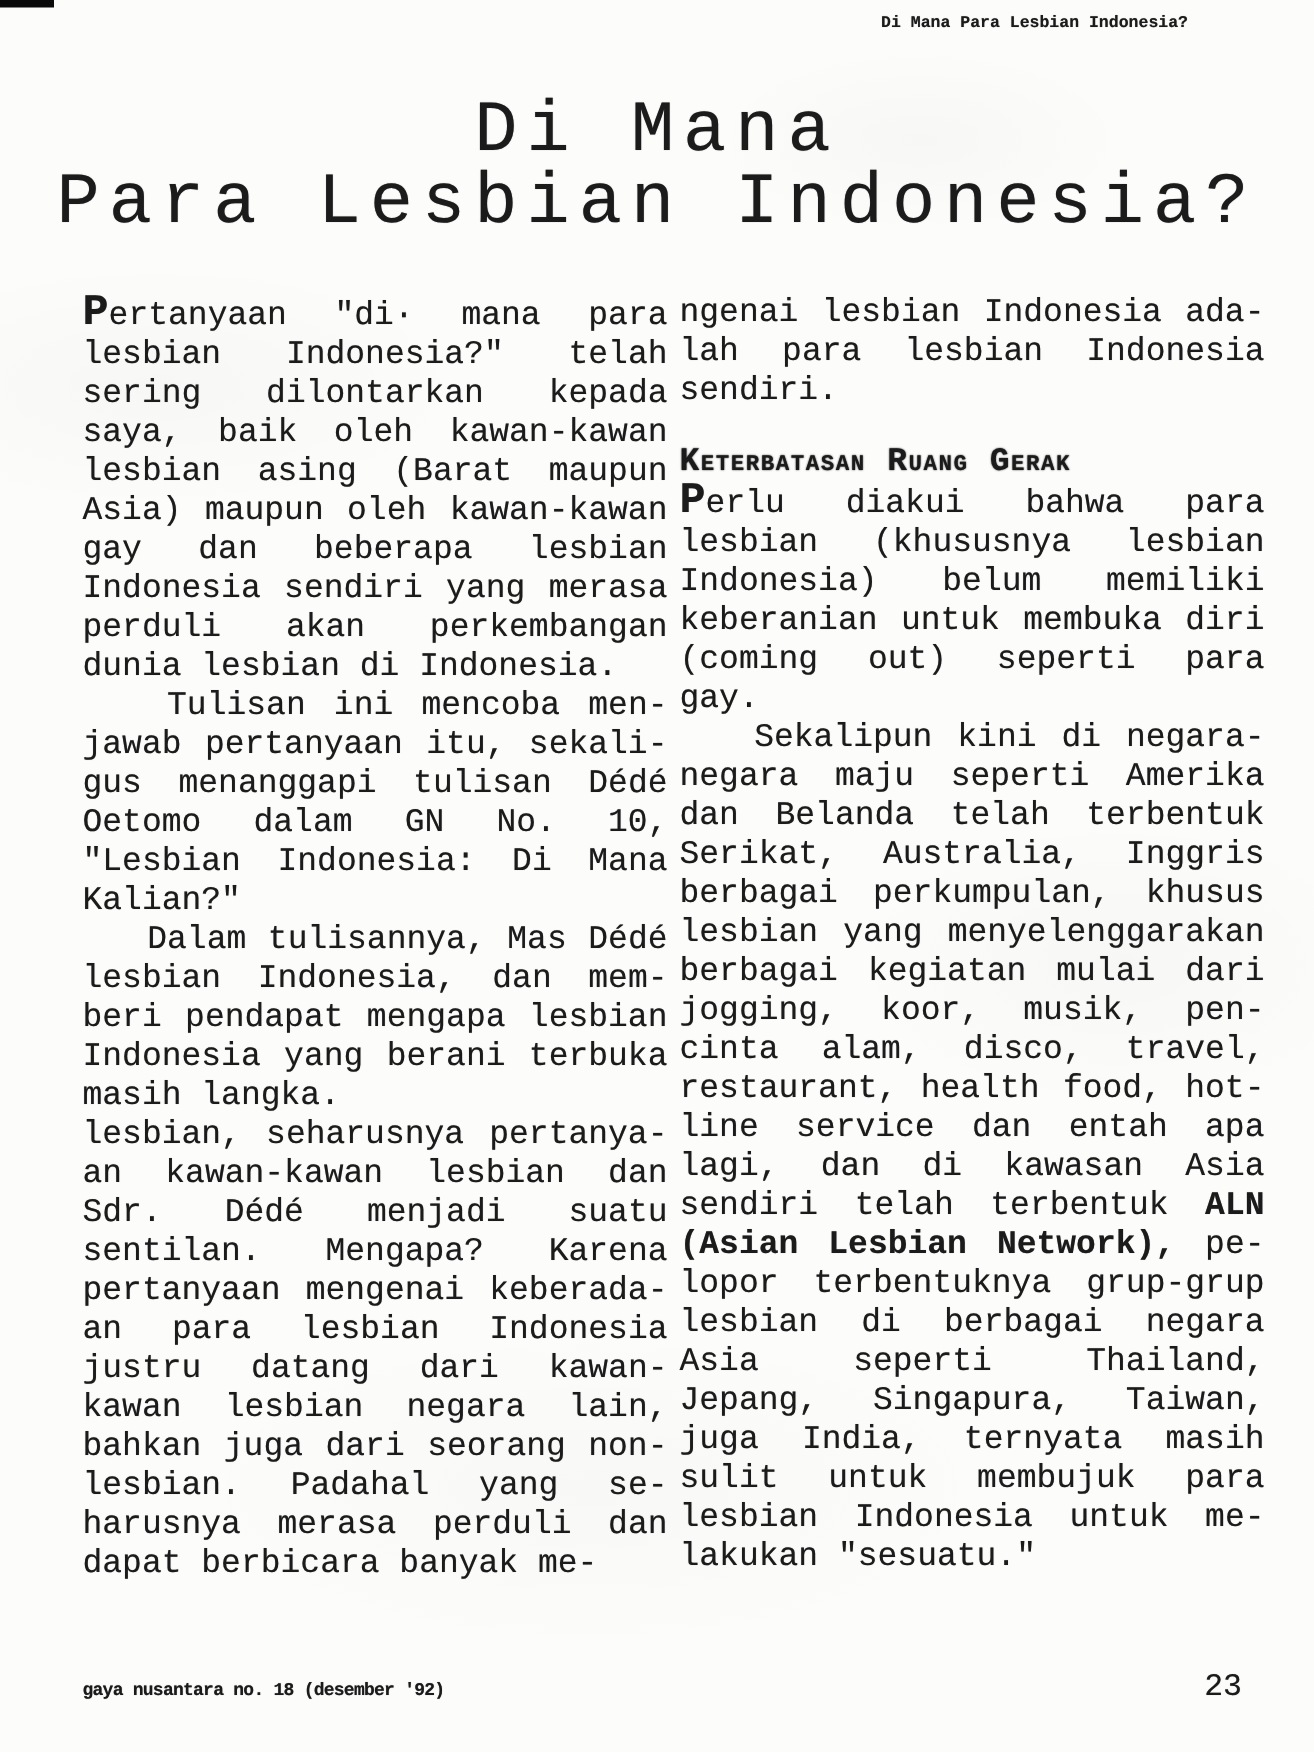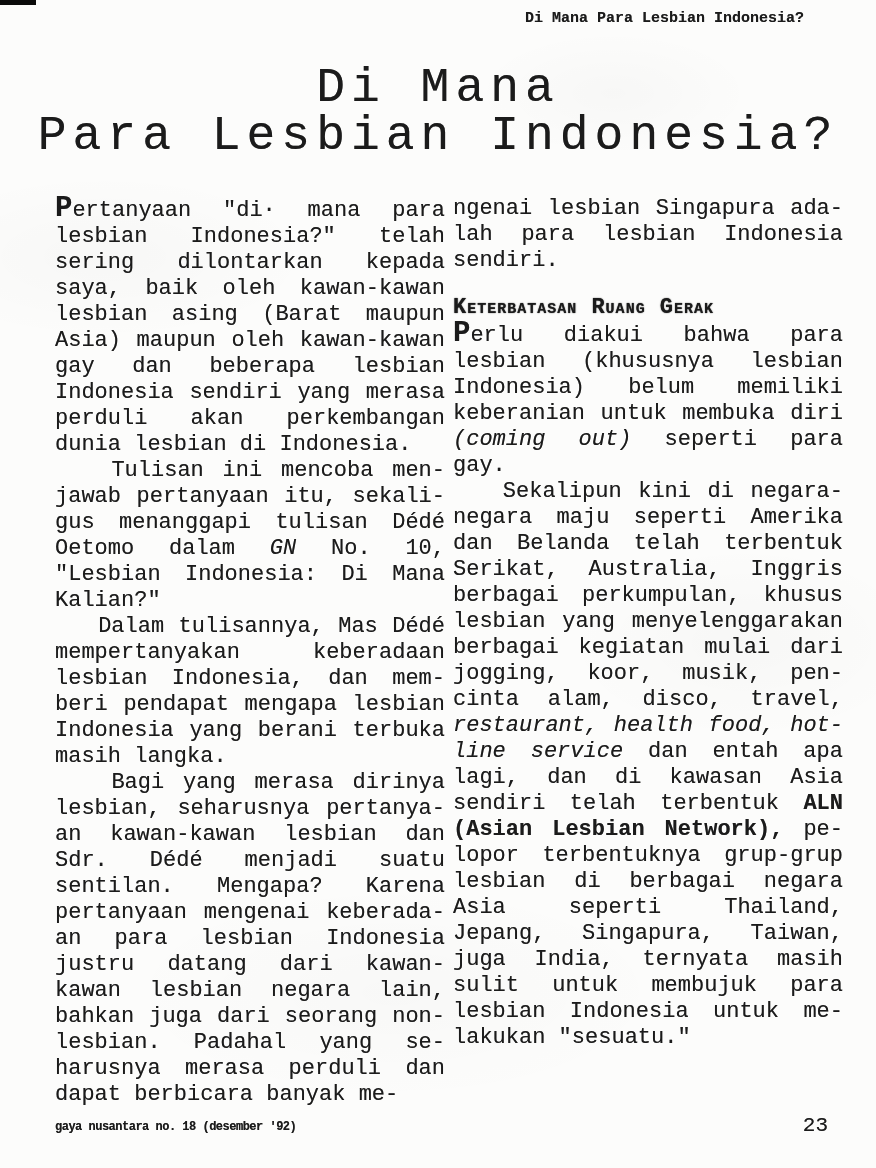--- a/index.html
+++ b/index.html
@@ -16,8 +16,8 @@
   }
   .corner-mark{position:absolute;left:0;top:0;width:36px;height:5px;background:#0a0a0a;}
   .running-header{
-    position:absolute;top:10px;right:72px;
-    font-size:15px;font-weight:bold;letter-spacing:0px;
+    position:absolute;top:10px;right:84px;
+    font-size:11px;font-weight:bold;letter-spacing:0px;
     text-shadow:0 0 0.5px rgba(0,0,0,0.55);
   }
   .article-title{

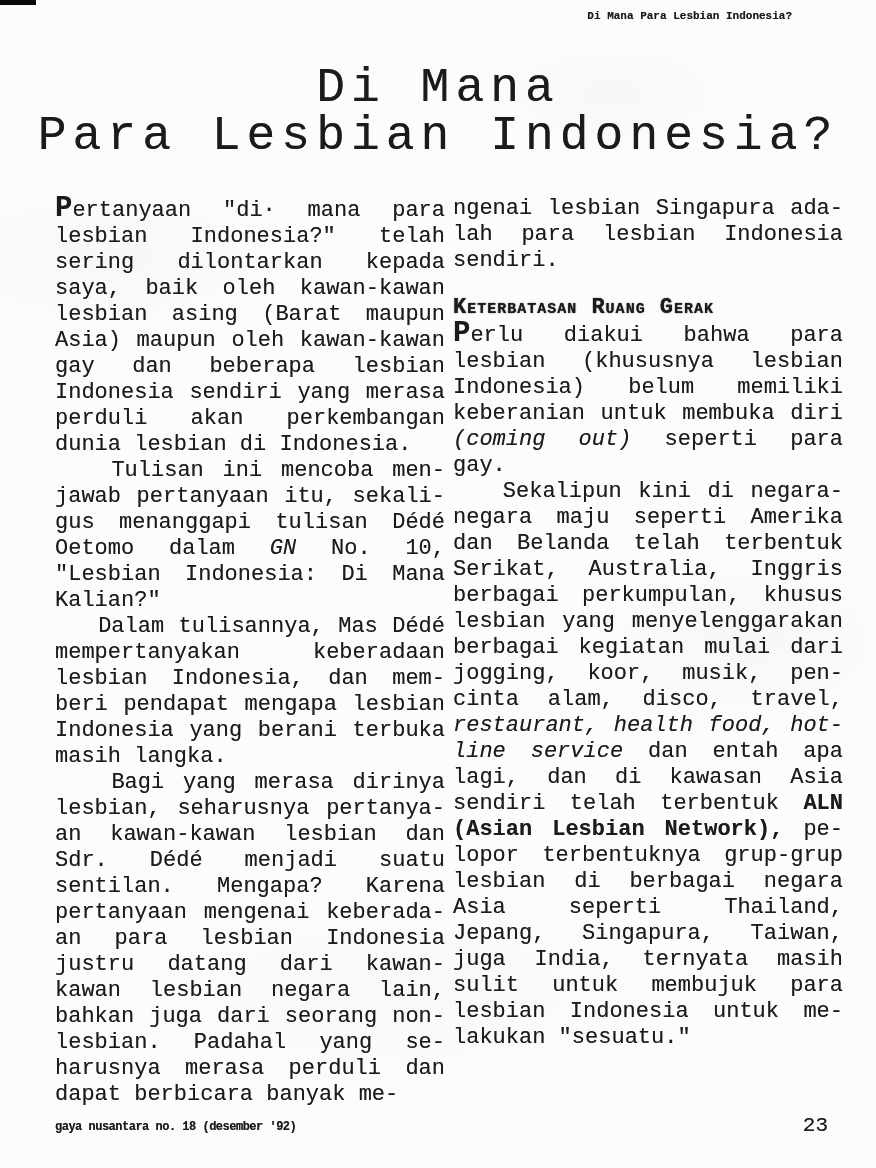--- a/index.html
+++ b/index.html
@@ -110,7 +110,7 @@
         <div class="line last"><span>dapat berbicara banyak me-</span></div>
       </div>
     <div class="col">
-        <div class="line"><span>ngenai lesbian Singapura ada-</span></div>
+        <div class="line"><span>ngenai lesbian Indonesia ada-</span></div>
         <div class="line"><span>lah para lesbian Indonesia</span></div>
         <div class="line last"><span>sendiri.</span></div>
         <div class="gap"></div>

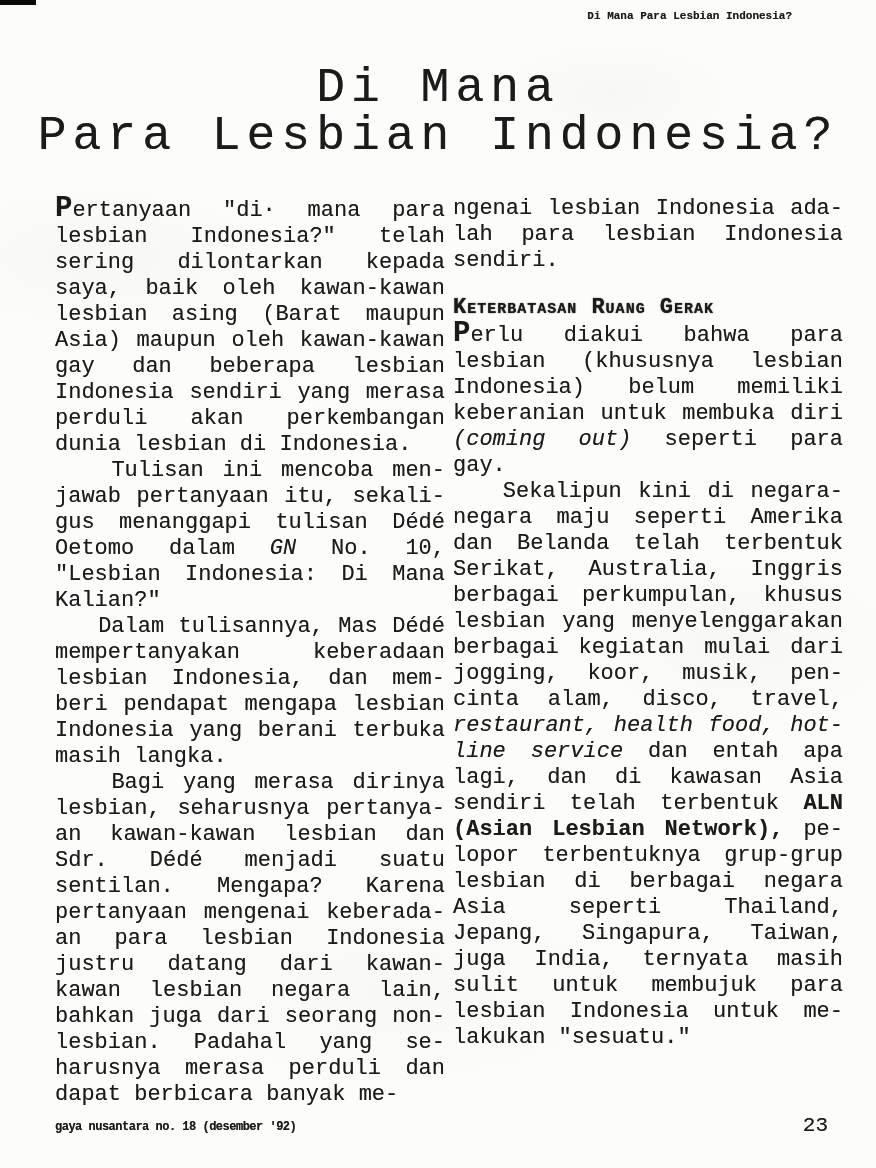--- a/index.html
+++ b/index.html
@@ -39,7 +39,7 @@
   }
   .line.last{text-align-last:left;}
   .lead{font-size:29px;font-weight:bold;line-height:26px;}
-  .it{font-style:italic;}
+  .it{}
   .bd{font-weight:bold;}
   .heading{
     font-size:22px;line-height:26px;font-weight:bold;

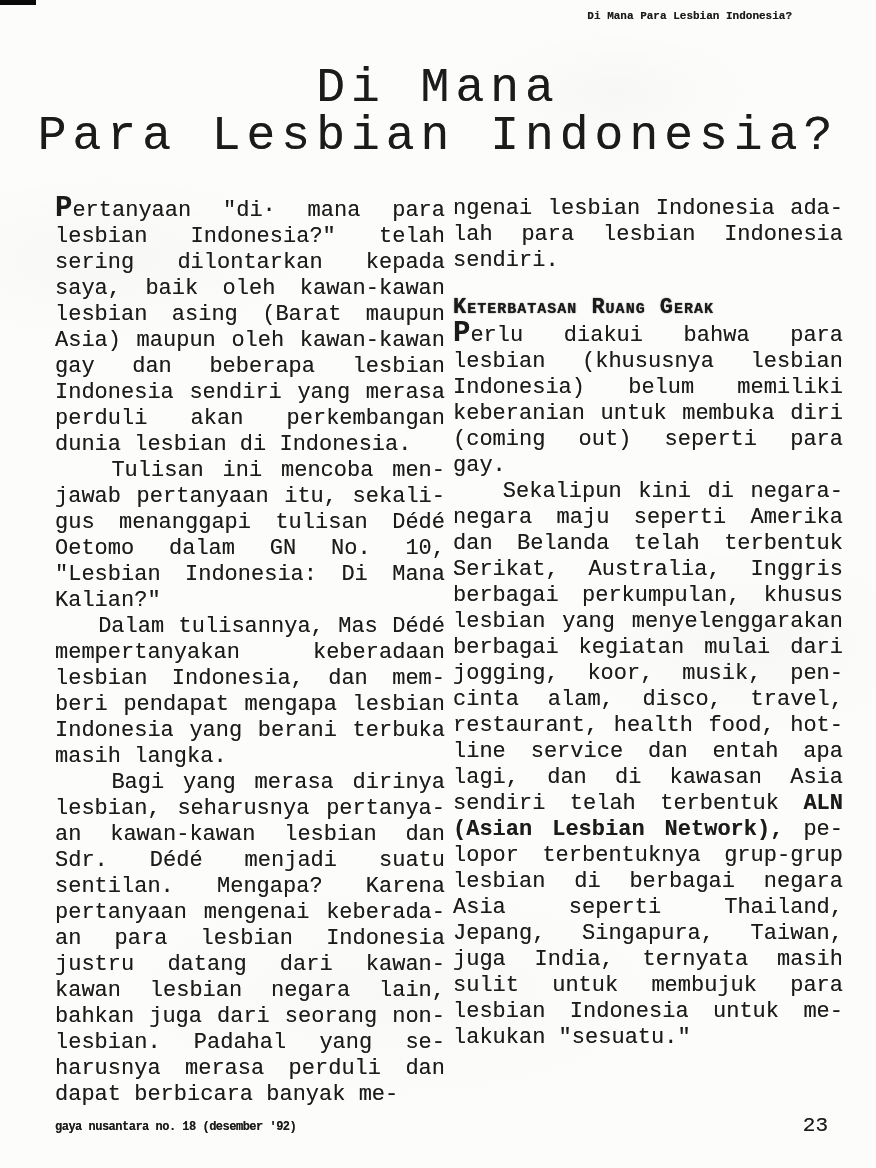--- a/index.html
+++ b/index.html
@@ -90,7 +90,6 @@
         <div class="line"><span>"Lesbian Indonesia: Di Mana</span></div>
         <div class="line last"><span>Kalian?"</span></div>
         <div class="line"><span>   Dalam tulisannya, Mas Dédé</span></div>
-        <div class="line"><span>mempertanyakan keberadaan</span></div>
         <div class="line"><span>lesbian Indonesia, dan mem-</span></div>
         <div class="line"><span>beri pendapat mengapa lesbian</span></div>
         <div class="line"><span>Indonesia yang berani terbuka</span></div>

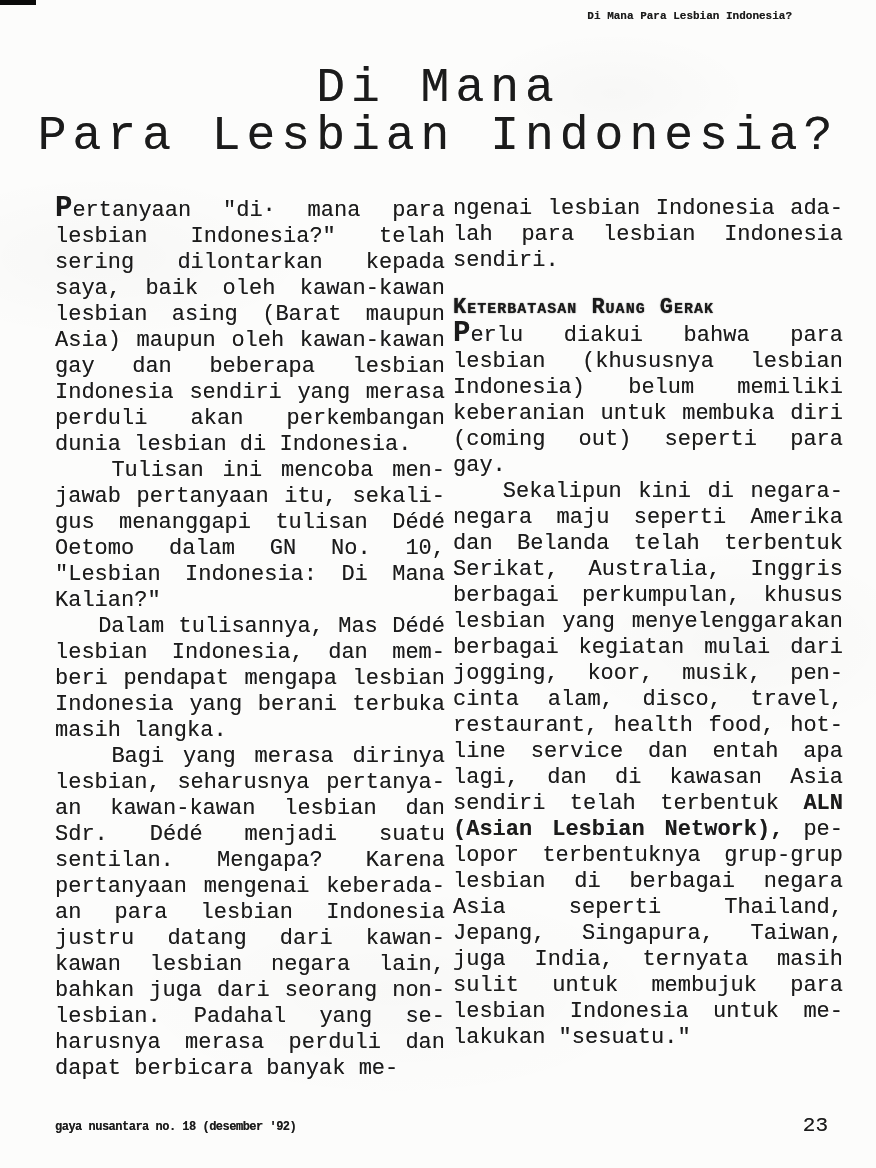--- a/index.html
+++ b/index.html
@@ -94,7 +94,6 @@
         <div class="line"><span>beri pendapat mengapa lesbian</span></div>
         <div class="line"><span>Indonesia yang berani terbuka</span></div>
         <div class="line last"><span>masih langka.</span></div>
-        <div class="line"><span>   Bagi yang merasa dirinya</span></div>
         <div class="line"><span>lesbian, seharusnya pertanya-</span></div>
         <div class="line"><span>an kawan-kawan lesbian dan</span></div>
         <div class="line"><span>Sdr. Dédé menjadi suatu</span></div>

